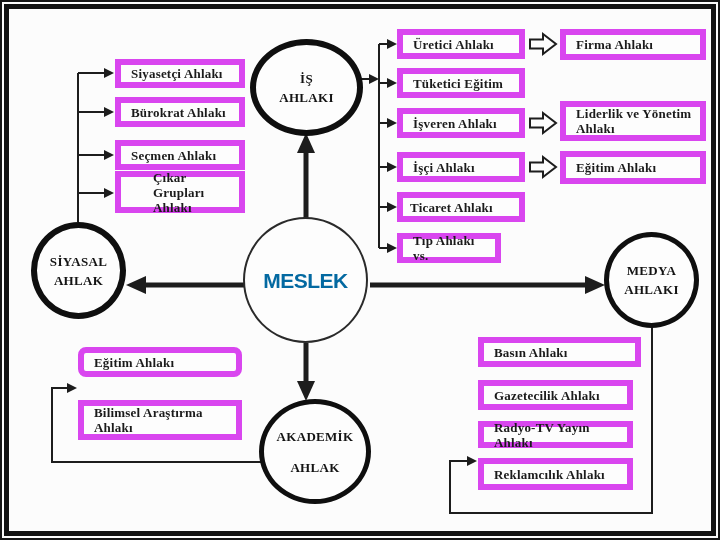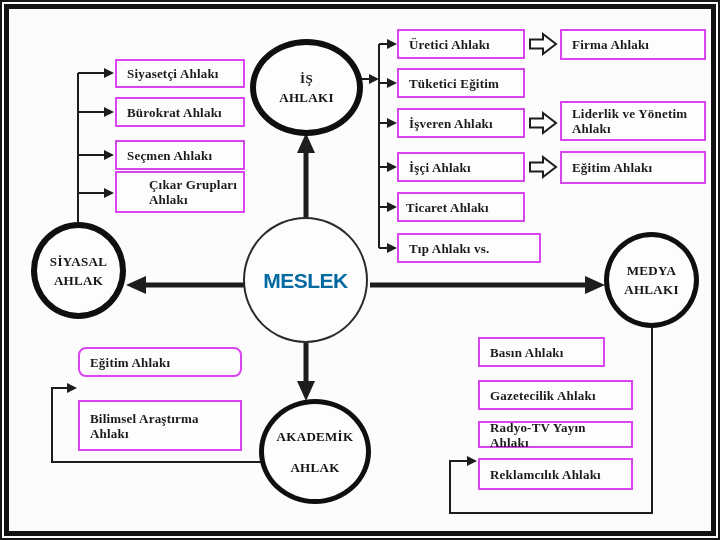--- a/index.html
+++ b/index.html
@@ -12,7 +12,7 @@
   svg.wires{position:absolute;left:0;top:0;z-index:1;}
   .box{
     position:absolute;box-sizing:border-box;background:#fdfdfd;
-    border:2px solid #d946ef;display:flex;align-items:center;
+    border:6px solid #d946ef;display:flex;align-items:center;
     font-weight:700;font-size:13px;line-height:15px;color:#1b1b1b;
     padding:2px 4px 2px 10px;z-index:2;letter-spacing:0.2px;
   }

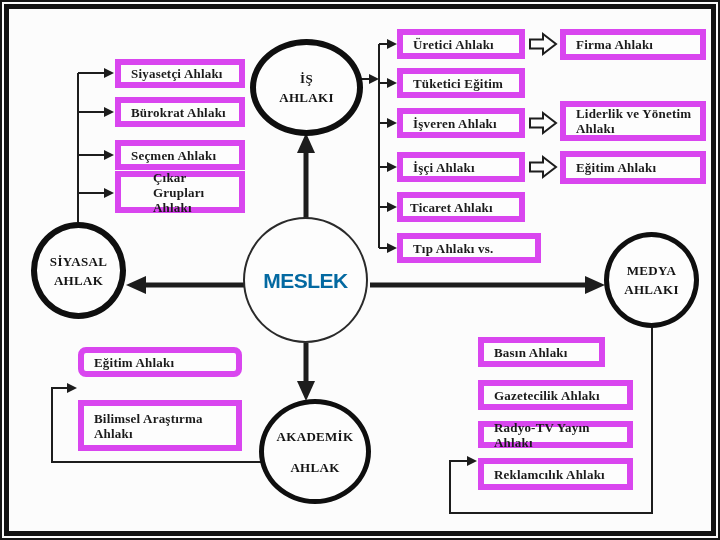--- a/index.html
+++ b/index.html
@@ -139,7 +139,7 @@
   <div class="box" style="left:397px;top:108px;width:128px;height:30px;">İşveren  Ahlakı</div>
   <div class="box" style="left:397px;top:152px;width:128px;height:30px;">İşçi  Ahlakı</div>
   <div class="box" style="left:397px;top:192px;width:128px;height:30px;padding-left:7px;">Ticaret  Ahlakı</div>
-  <div class="box" style="left:397px;top:233px;width:144px;height:30px;">Tıp  Ahlakı  vs.</div>
+  <div class="box" style="left:397px;top:233px;width:104px;height:30px;">Tıp  Ahlakı  vs.</div>
 
   <div class="box" style="left:560px;top:29px;width:146px;height:31px;">Firma Ahlakı</div>
   <div class="box" style="left:560px;top:101px;width:146px;height:40px;">Liderlik ve Yönetim Ahlakı</div>

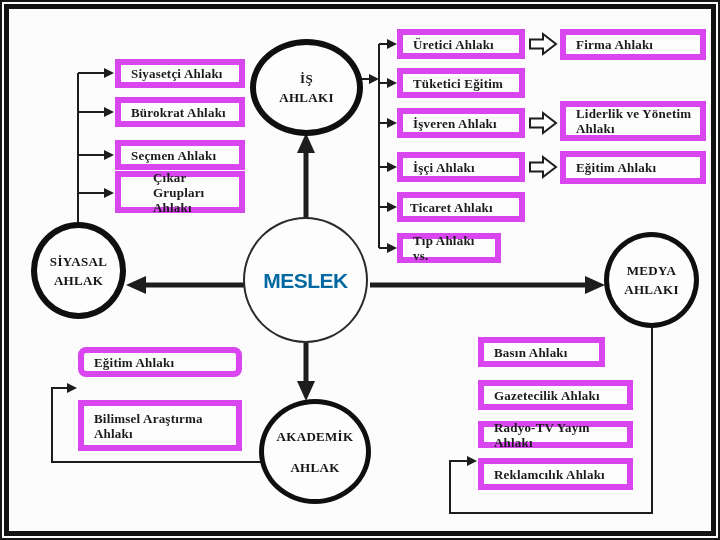--- a/index.html
+++ b/index.html
@@ -148,7 +148,7 @@
   <div class="box" style="left:78px;top:347px;width:164px;height:30px;border-radius:8px;">Eğitim Ahlakı</div>
   <div class="box" style="left:78px;top:400px;width:164px;height:51px;">Bilimsel Araştırma Ahlakı</div>
 
-  <div class="box" style="left:478px;top:337px;width:127px;height:30px;">Basın Ahlakı</div>
+  <div class="box" style="left:478px;top:337px;width:163px;height:30px;">Basın Ahlakı</div>
   <div class="box" style="left:478px;top:421px;width:155px;height:27px;">Radyo-TV Yayın Ahlakı</div>
   <div class="box" style="left:478px;top:380px;width:155px;height:30px;">Gazetecilik Ahlakı</div>
   <div class="box" style="left:478px;top:458px;width:155px;height:32px;">Reklamcılık Ahlakı</div>

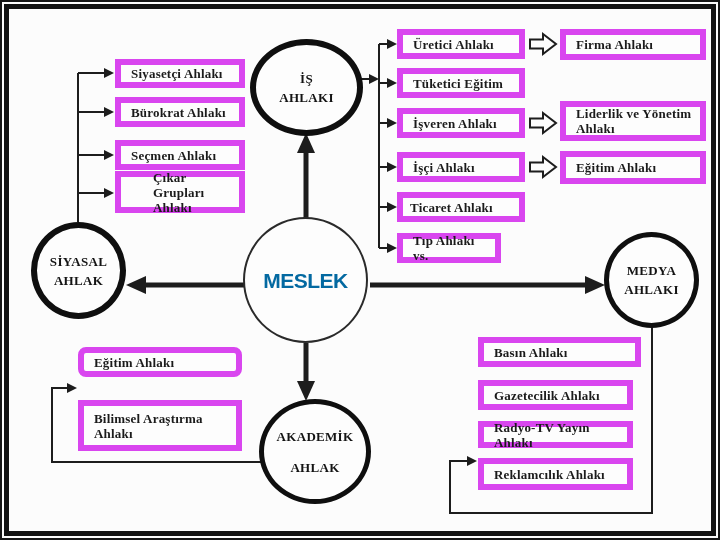--- a/index.html
+++ b/index.html
@@ -146,7 +146,7 @@
   <div class="box" style="left:560px;top:151px;width:146px;height:33px;">Eğitim Ahlakı</div>
 
   <div class="box" style="left:78px;top:347px;width:164px;height:30px;border-radius:8px;">Eğitim Ahlakı</div>
-  <div class="box" style="left:78px;top:400px;width:164px;height:51px;">Bilimsel Araştırma Ahlakı</div>
+  <div class="box" style="left:78px;top:400px;width:164px;height:40px;">Bilimsel Araştırma Ahlakı</div>
 
   <div class="box" style="left:478px;top:337px;width:163px;height:30px;">Basın Ahlakı</div>
   <div class="box" style="left:478px;top:421px;width:155px;height:27px;">Radyo-TV Yayın Ahlakı</div>

